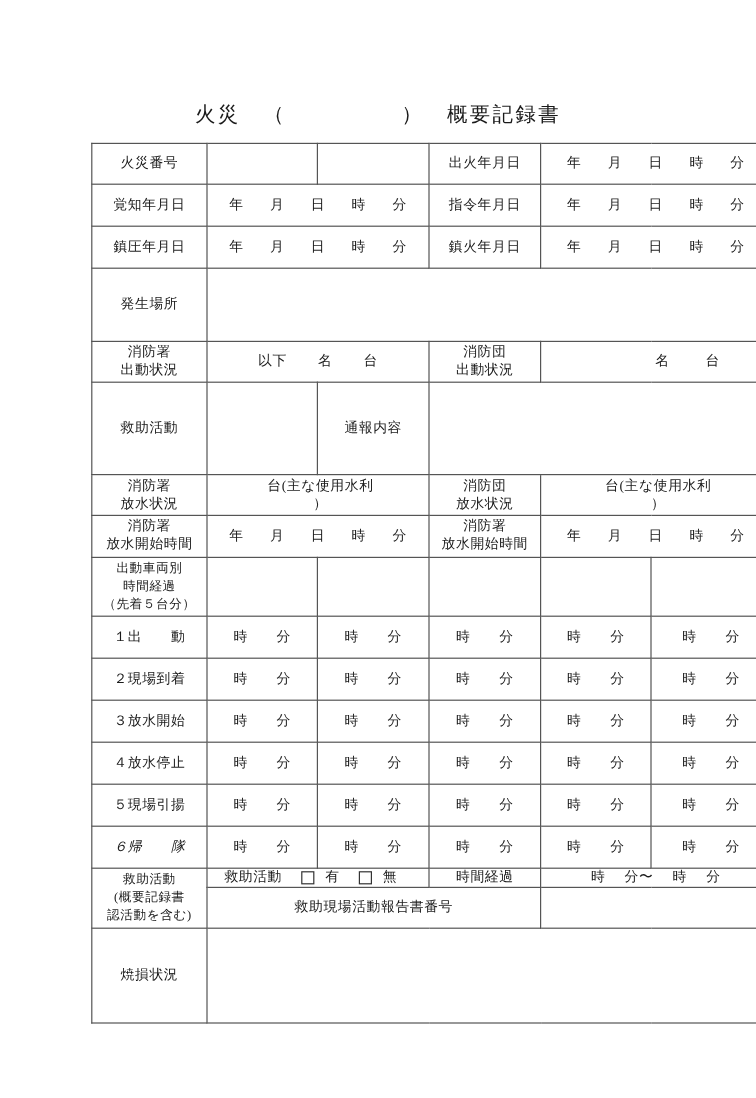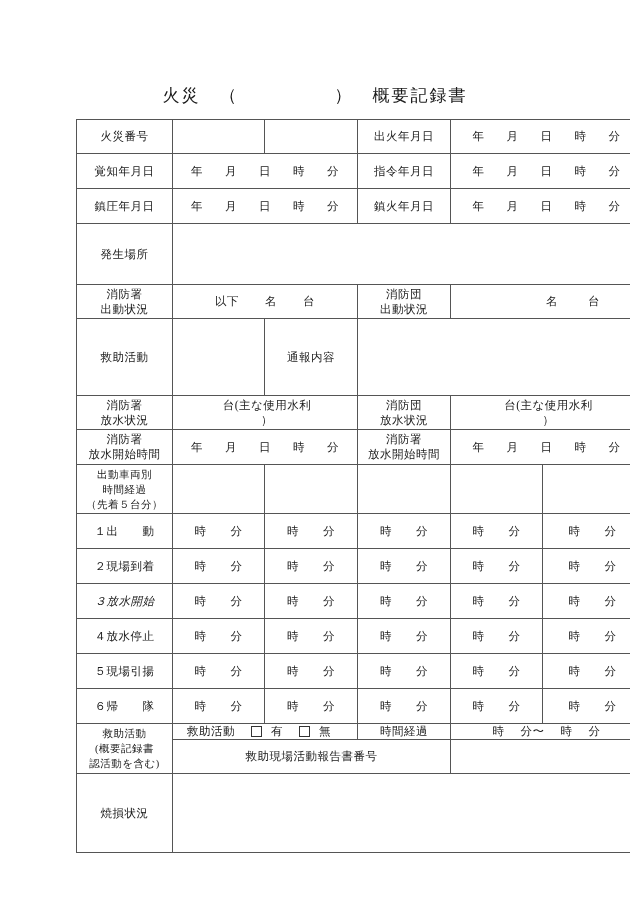--- a/index.html
+++ b/index.html
@@ -401,7 +401,7 @@
             </td>
           </tr>
           <tr>
-            <td class="lbl" style="height: 34px; font-style: italic;">３放水開始</td>
+            <td class="lbl" style="height: 34px;">３放水開始</td>
             <td>
               <div class="hmstrip">
                 <span>時</span>

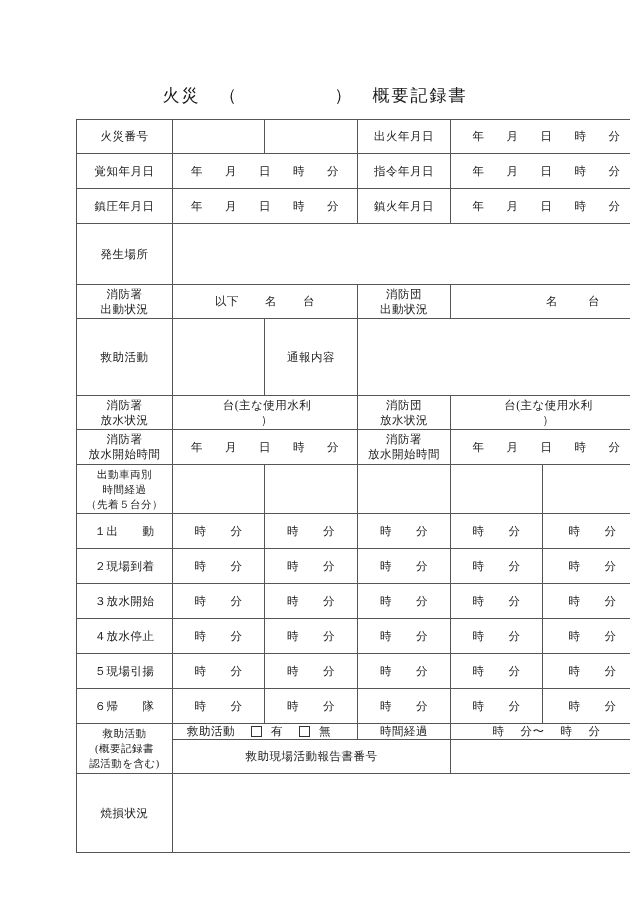--- a/index.html
+++ b/index.html
@@ -500,7 +500,7 @@
             </td>
           </tr>
           <tr>
-            <td class="lbl" style="height: 34px;">６帰　　隊</td>
+            <td class="lbl" style="height: 34px; font-style: italic;">６帰　　隊</td>
             <td>
               <div class="hmstrip">
                 <span>時</span>

